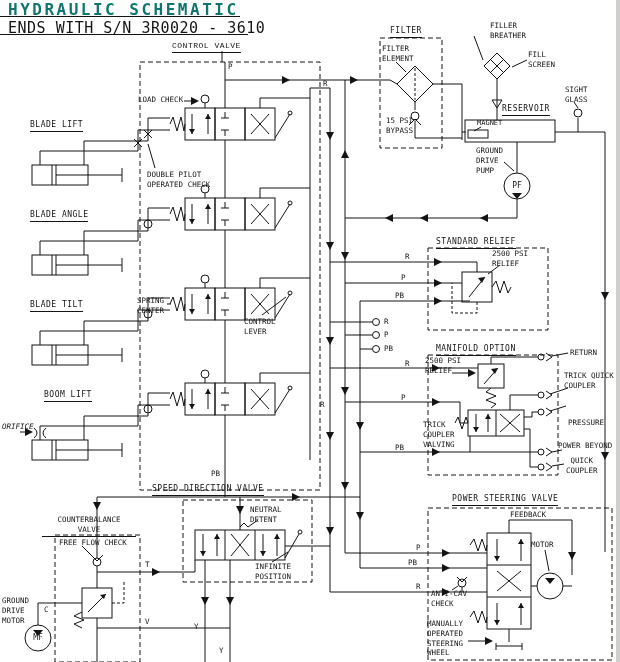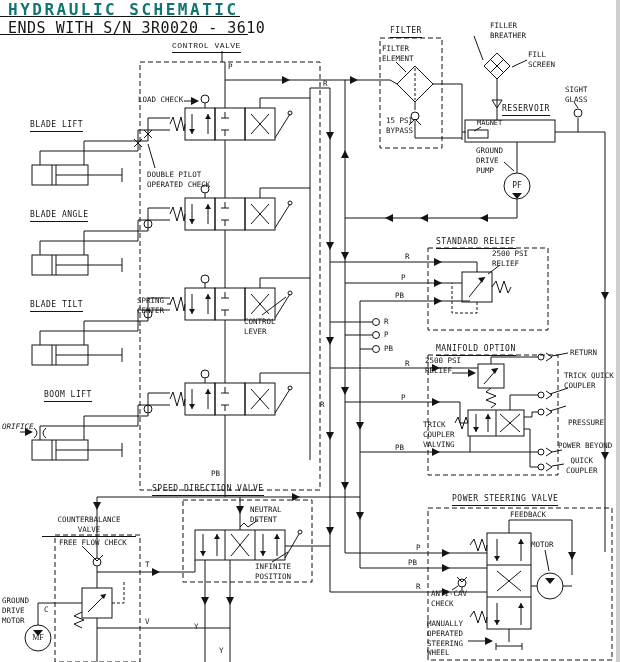--- a/index.html
+++ b/index.html
@@ -413,7 +413,7 @@
 <div class="lb" style="left:2px;top:596px;">GROUND
 DRIVE
 MOTOR</div>
-<div class="sym" style="left:29px;top:633px;width:18px;font-family:Liberation Serif, serif;">MF</div>
+<div class="sym" style="left:29px;top:633px;width:18px;">MF</div>
 
 <div class="lb s8 u" style="left:452px;top:494px;">POWER STEERING VALVE</div>
 <div class="lb" style="left:510px;top:510px;">FEEDBACK</div>

